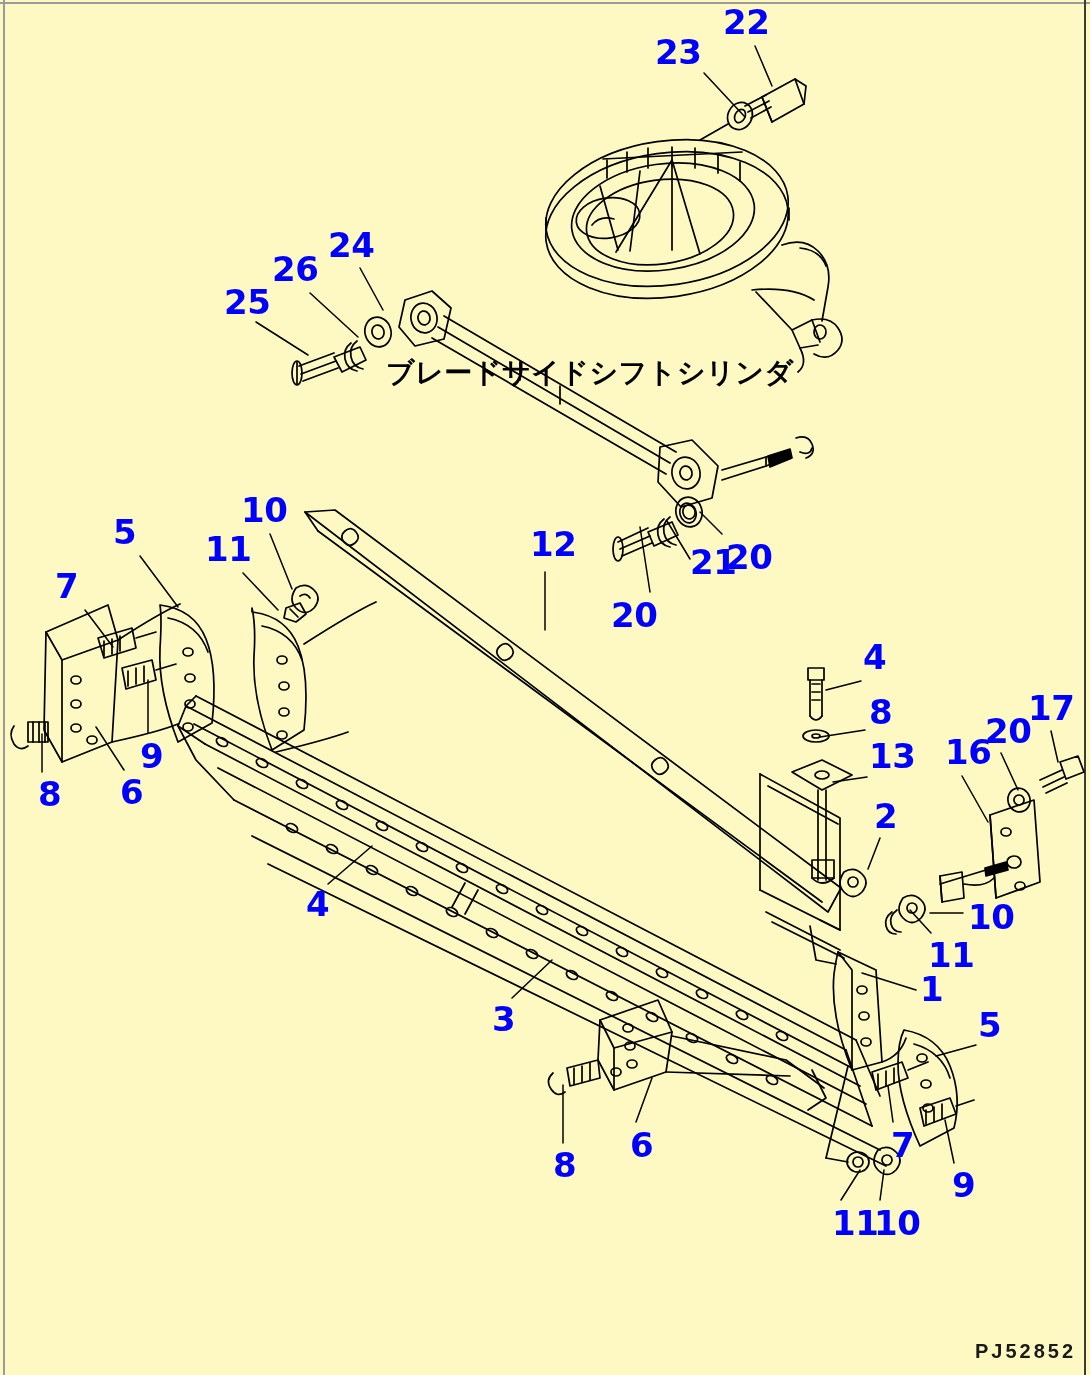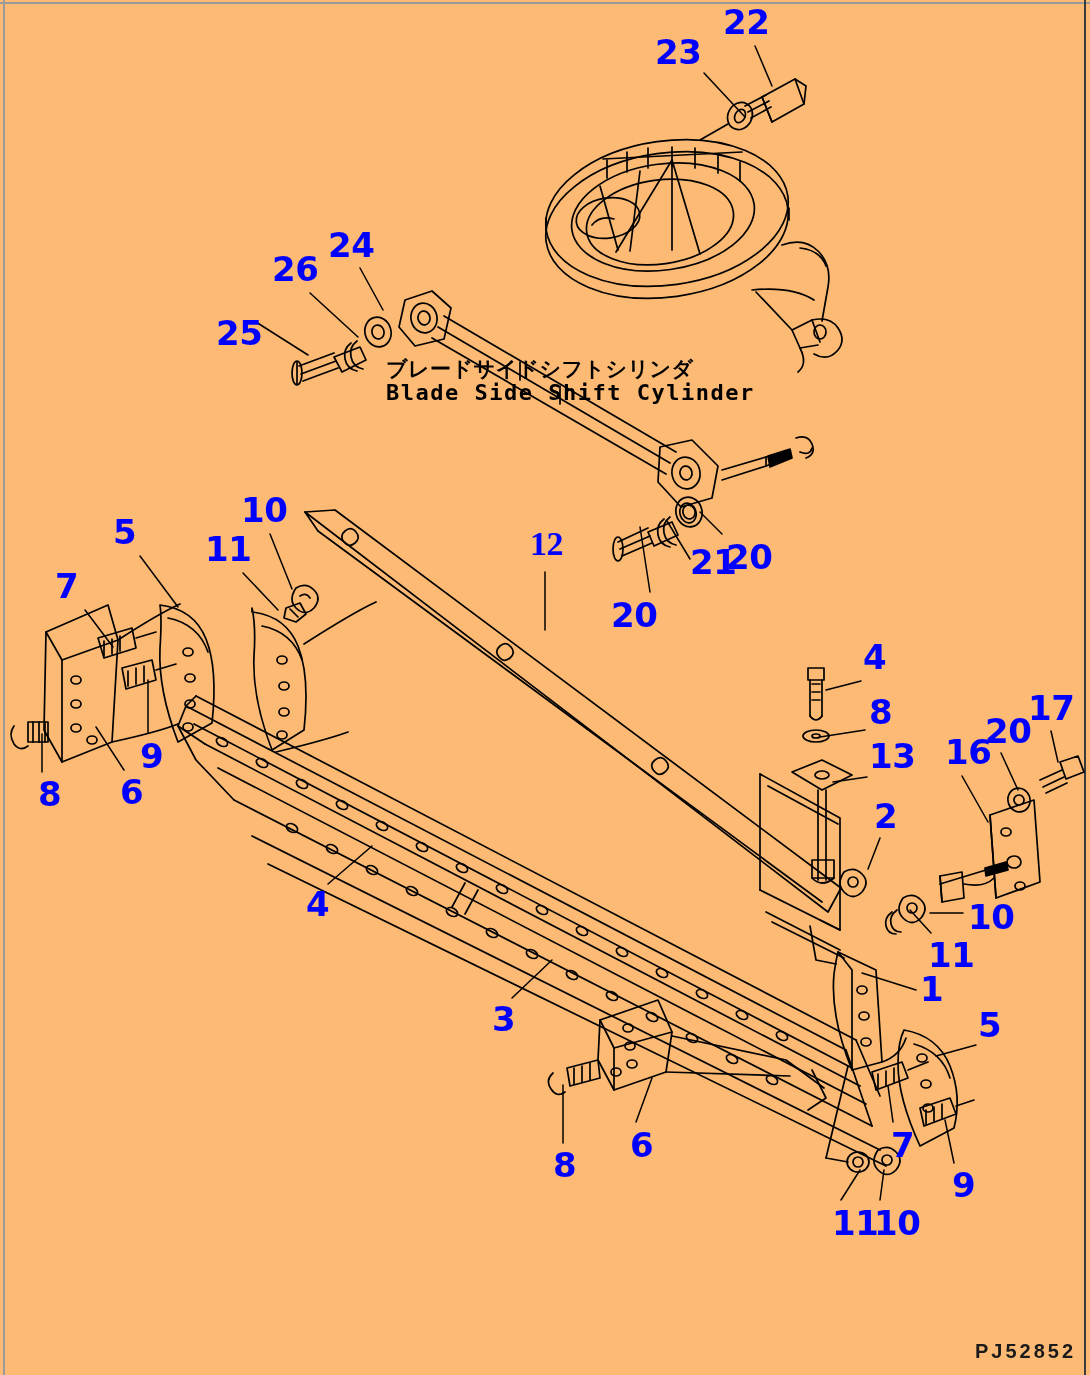--- a/index.html
+++ b/index.html
@@ -15,7 +15,7 @@
     position: relative;
     width: 1090px;
     height: 1375px;
-    background: #fdba74;
+    background: #fef9c3;
     overflow: hidden;
     box-sizing: border-box;
   }

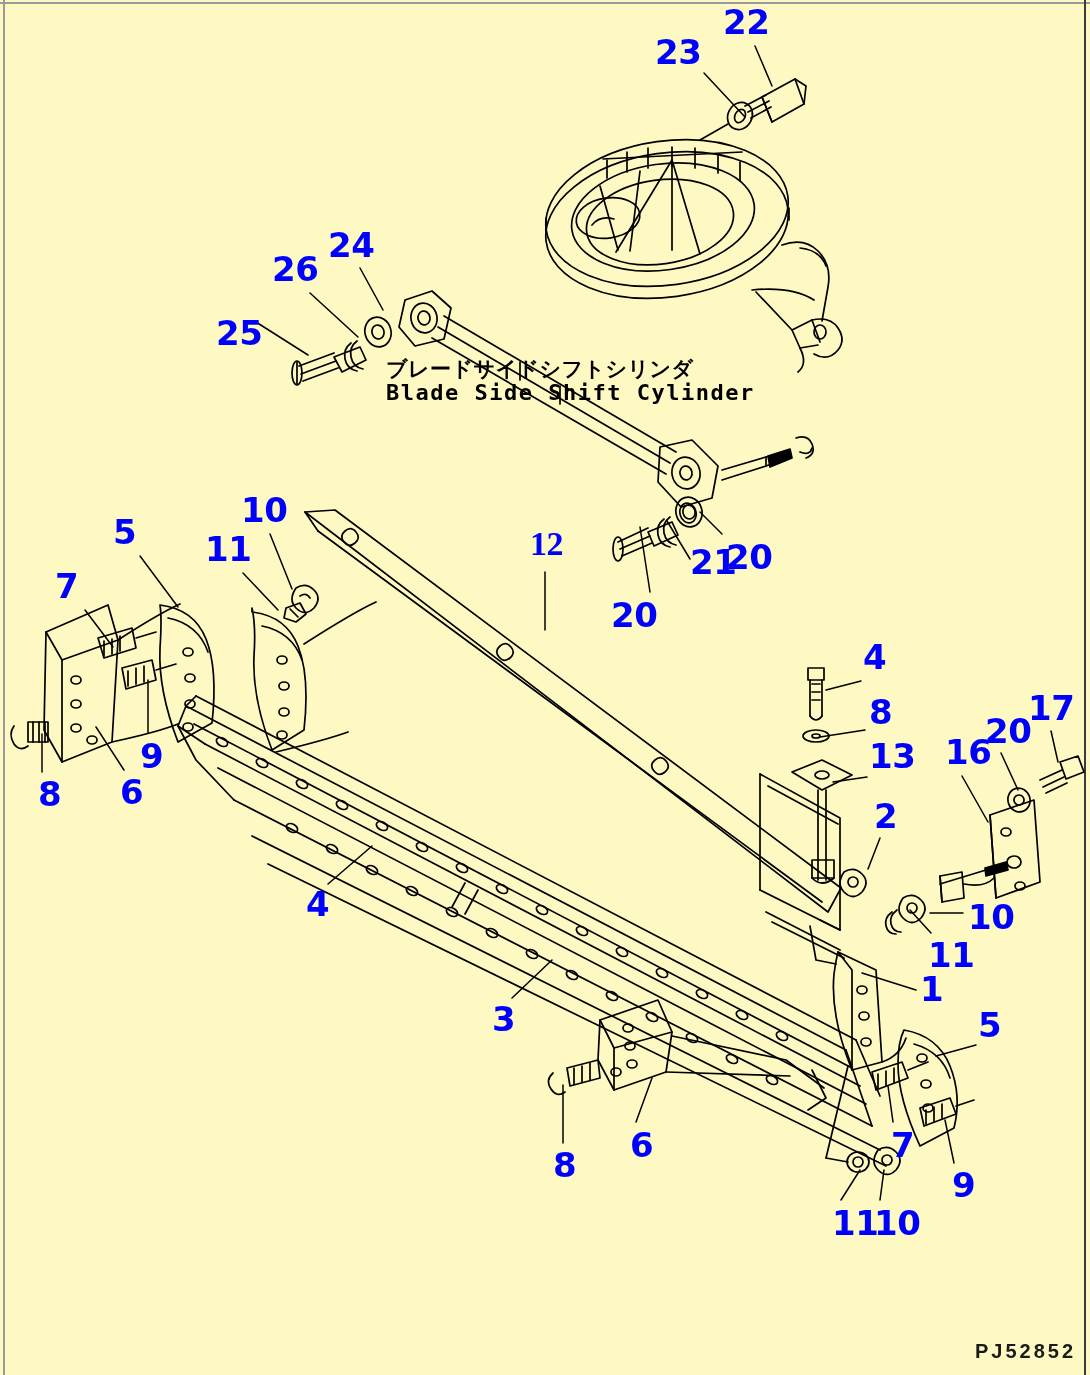--- a/index.html
+++ b/index.html
@@ -515,7 +515,7 @@
       <div class="callout" style="left: 655px; top: 35px; color: rgb(0, 0, 255);">23</div>
       <div class="callout" style="left: 328px; top: 228px; color: rgb(0, 0, 255);">24</div>
       <div class="callout" style="left: 272px; top: 252px; color: rgb(0, 0, 255);">26</div>
-      <div class="callout" style="left: 216px; top: 285px; color: rgb(0, 0, 255); margin-top: 31px;">25</div>
+      <div class="callout" style="left: 224px; top: 285px; color: rgb(0, 0, 255);">25</div>
       <div class="callout" style="left: 726px; top: 540px; color: rgb(0, 0, 255);">20</div>
       <div class="callout" style="left: 690px; top: 545px; color: rgb(0, 0, 255);">21</div>
       <div class="callout" style="left: 611px; top: 598px; color: rgb(0, 0, 255);">20</div>

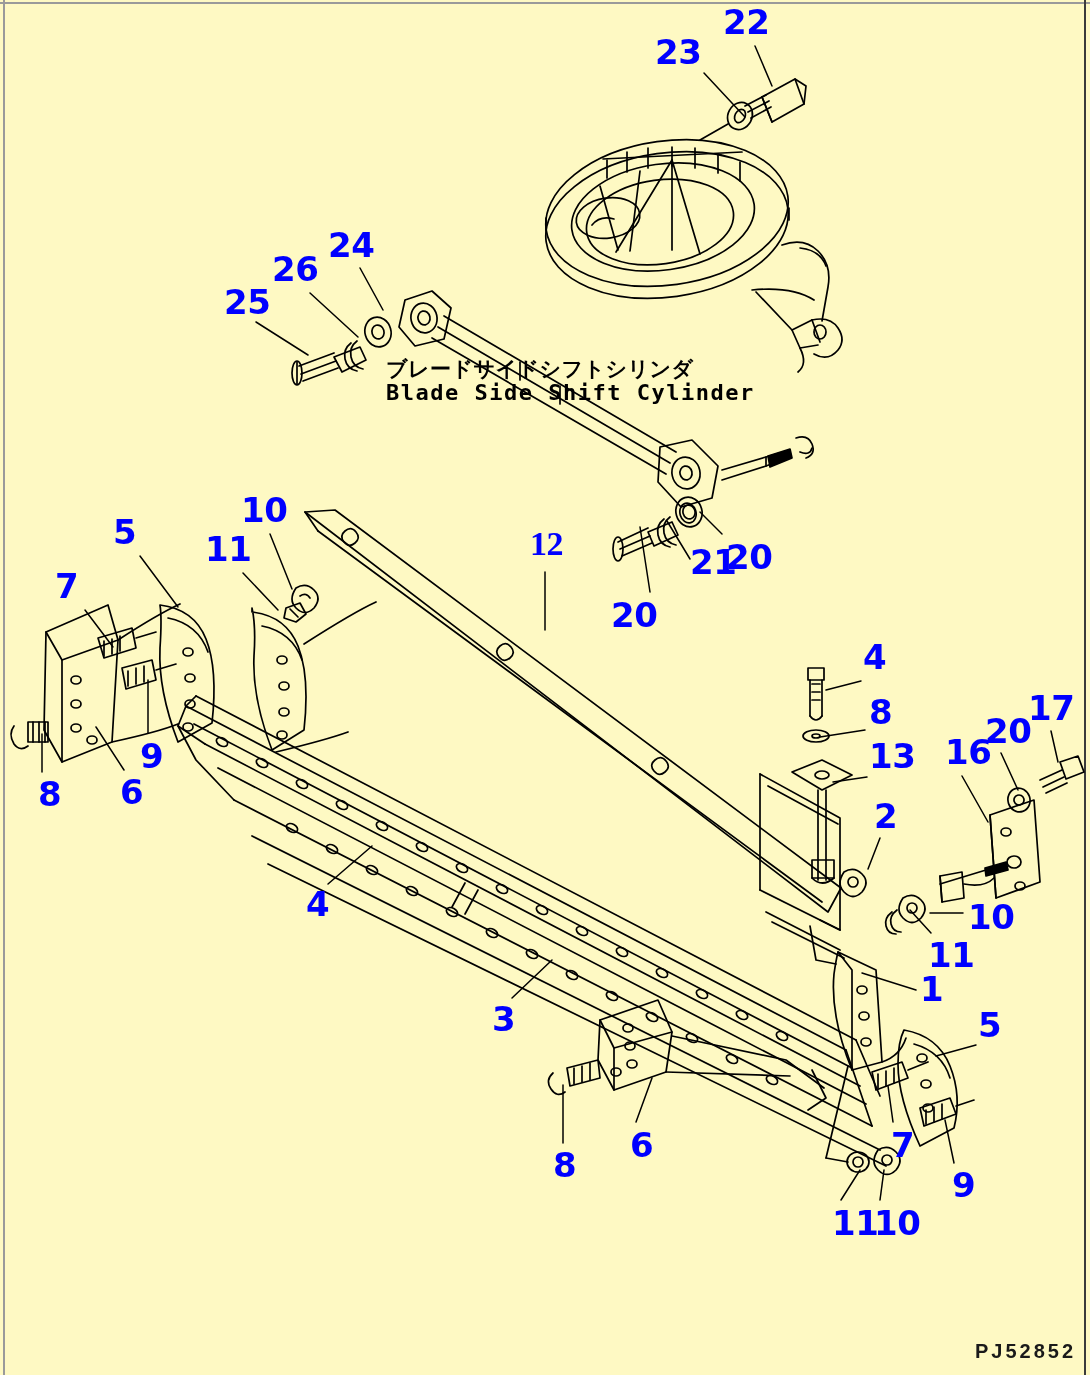--- a/index.html
+++ b/index.html
@@ -67,7 +67,7 @@
   .caption .jp {
     display: block;
     font-family: Liberation Serif, serif;
-    font-size: 21px;
+    font-size: 28px;
     font-weight: bold;
     letter-spacing: 0.5px;
   }

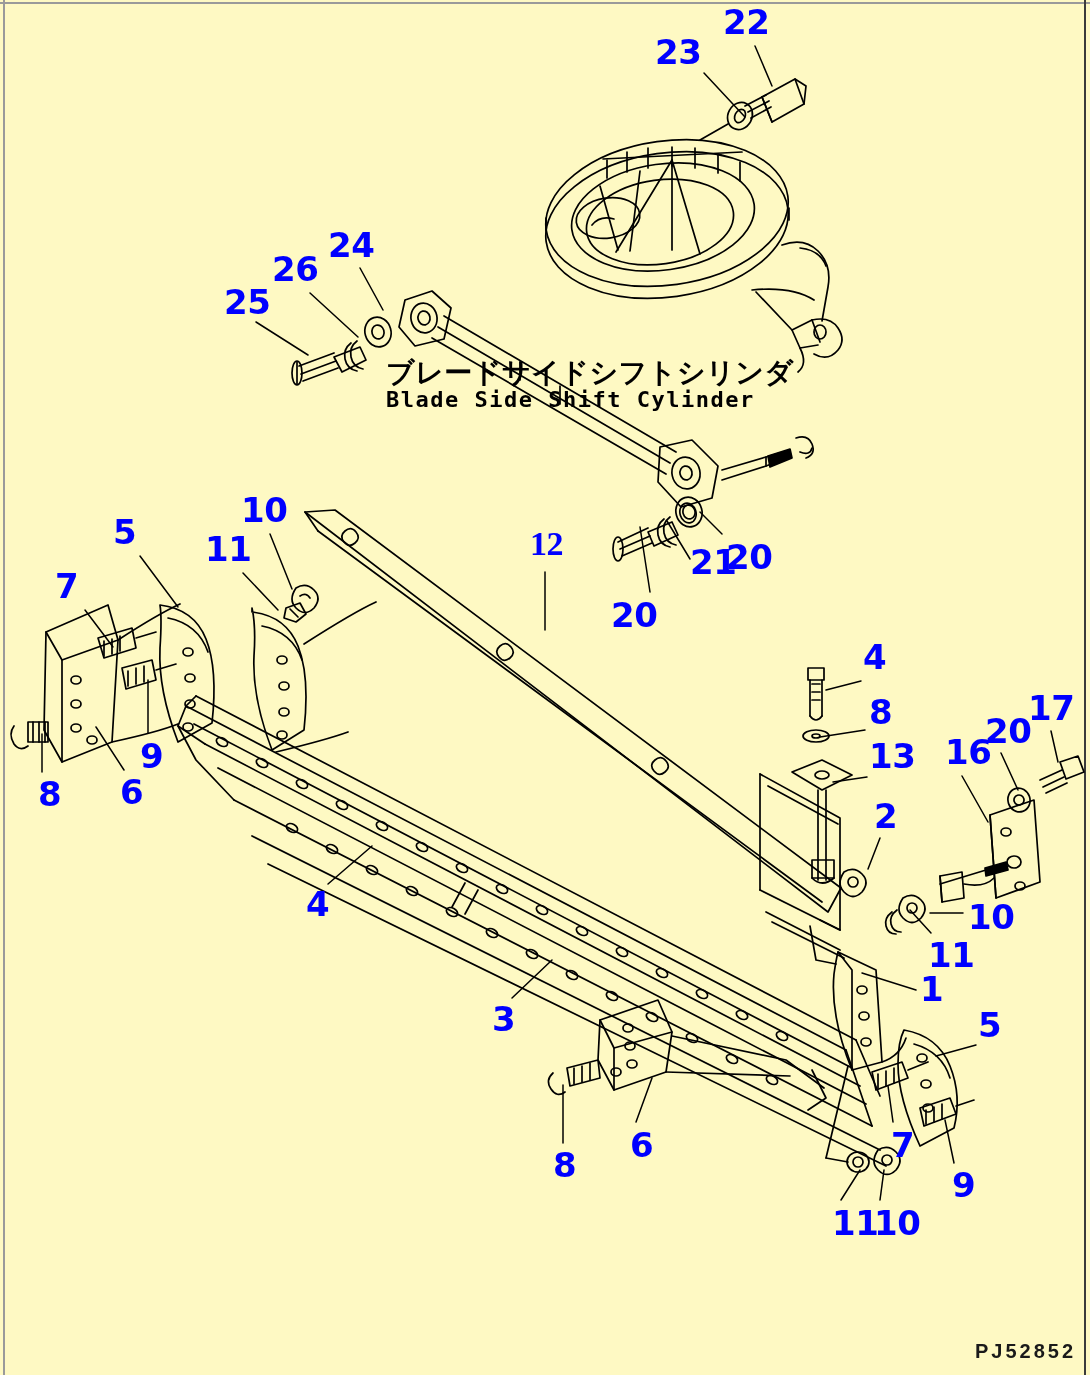--- a/index.html
+++ b/index.html
@@ -550,7 +550,6 @@
 
   <div class="caption" style="left:386px; top:358px;">
     <span class="jp">ブレードサイドシフトシリンダ</span>
-    <span class="en">Blade Side Shift Cylinder</span>
   </div>
 
   <div id="drawing-code">PJ52852</div>

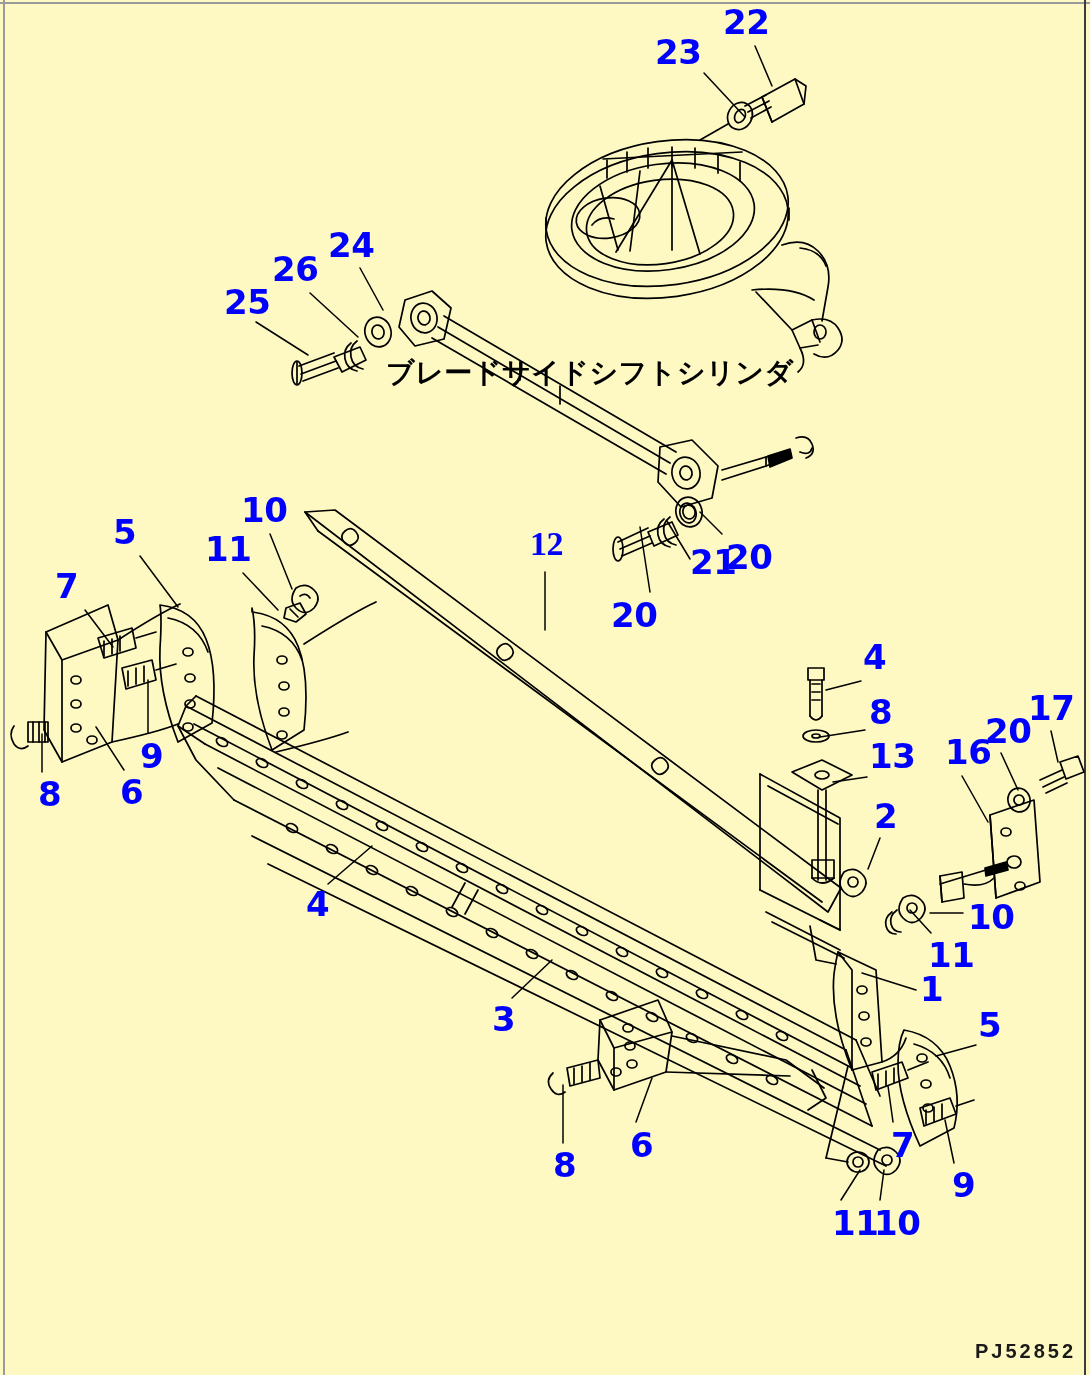--- a/index.html
+++ b/index.html
@@ -519,7 +519,7 @@
       <div class="callout" style="left: 726px; top: 540px; color: rgb(0, 0, 255);">20</div>
       <div class="callout" style="left: 690px; top: 545px; color: rgb(0, 0, 255);">21</div>
       <div class="callout" style="left: 611px; top: 598px; color: rgb(0, 0, 255);">20</div>
-      <div class="callout" style="left: 530px; top: 527px; color: rgb(0, 0, 255); font-family: Liberation Serif, serif;">12</div>
+      <div class="callout" style="left: 530px; top: 527px; color: rgb(0, 0, 255);">12</div>
       <div class="callout" style="left: 241px; top: 493px; color: rgb(0, 0, 255);">10</div>
       <div class="callout" style="left: 205px; top: 532px; color: rgb(0, 0, 255);">11</div>
       <div class="callout" style="left: 113px; top: 515px; color: rgb(0, 0, 255);">5</div>

